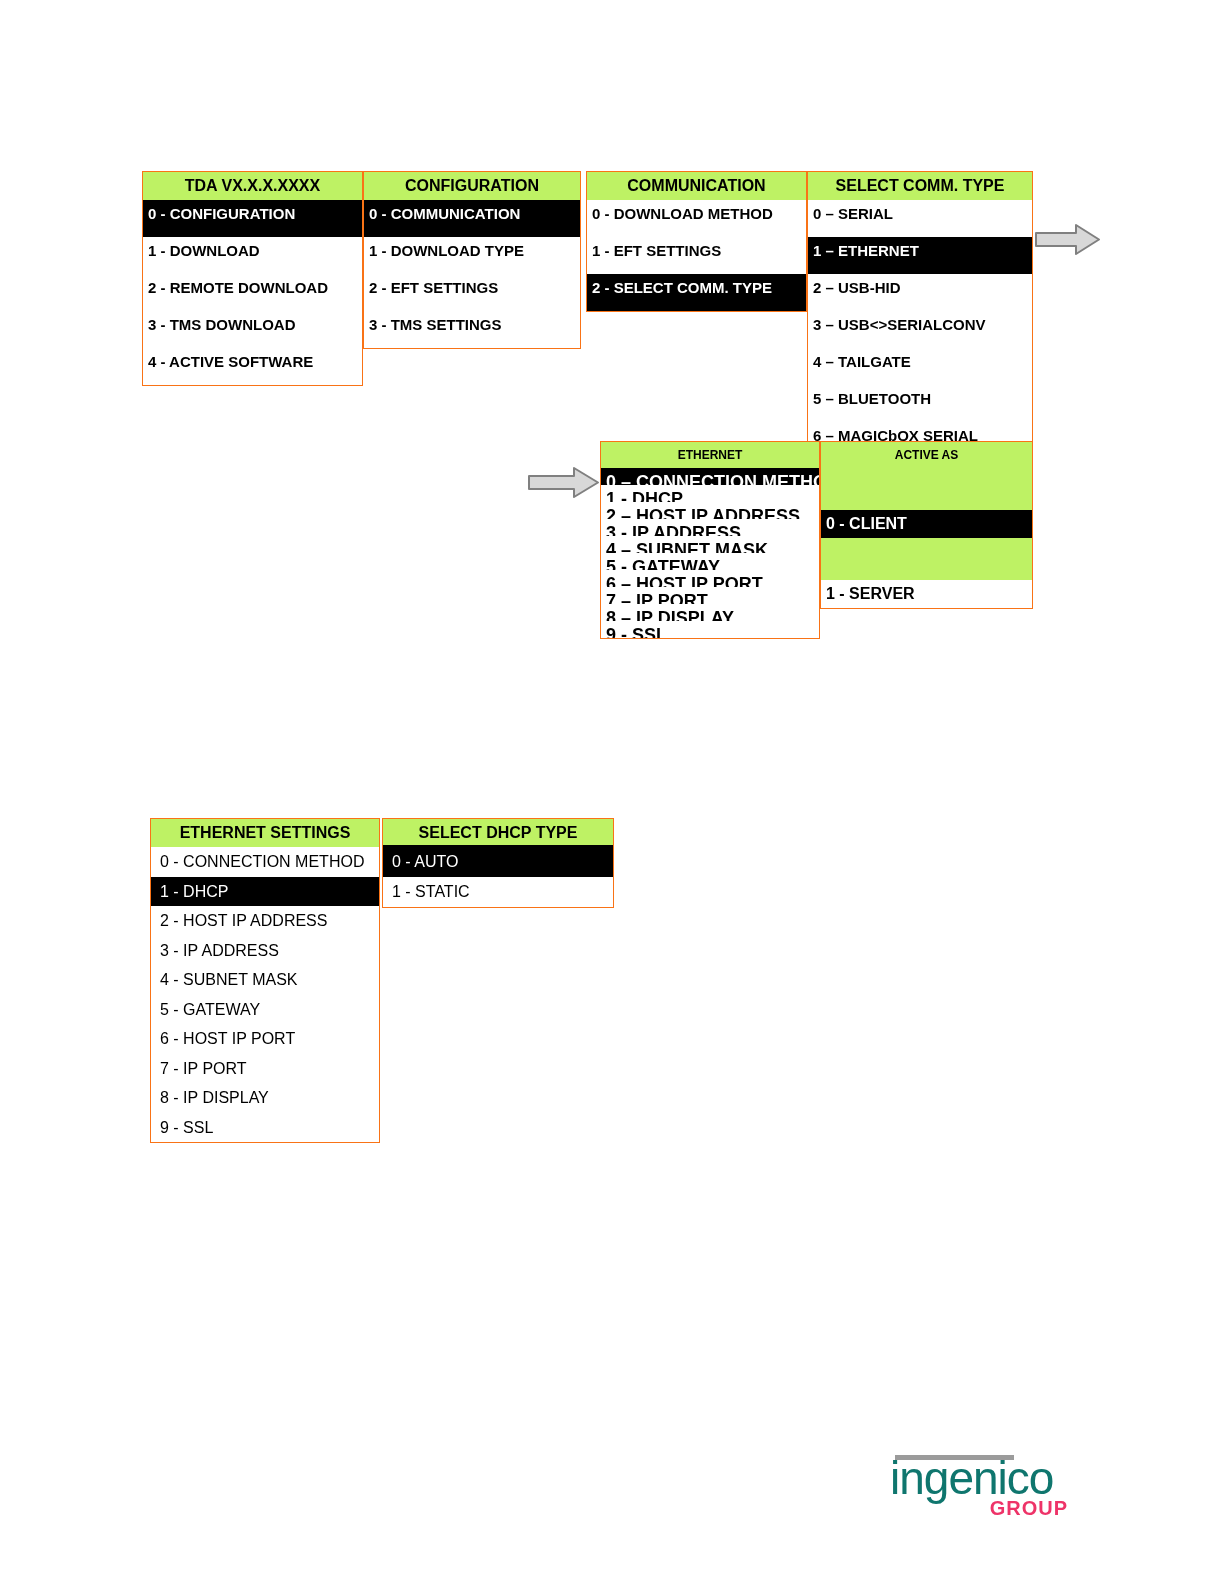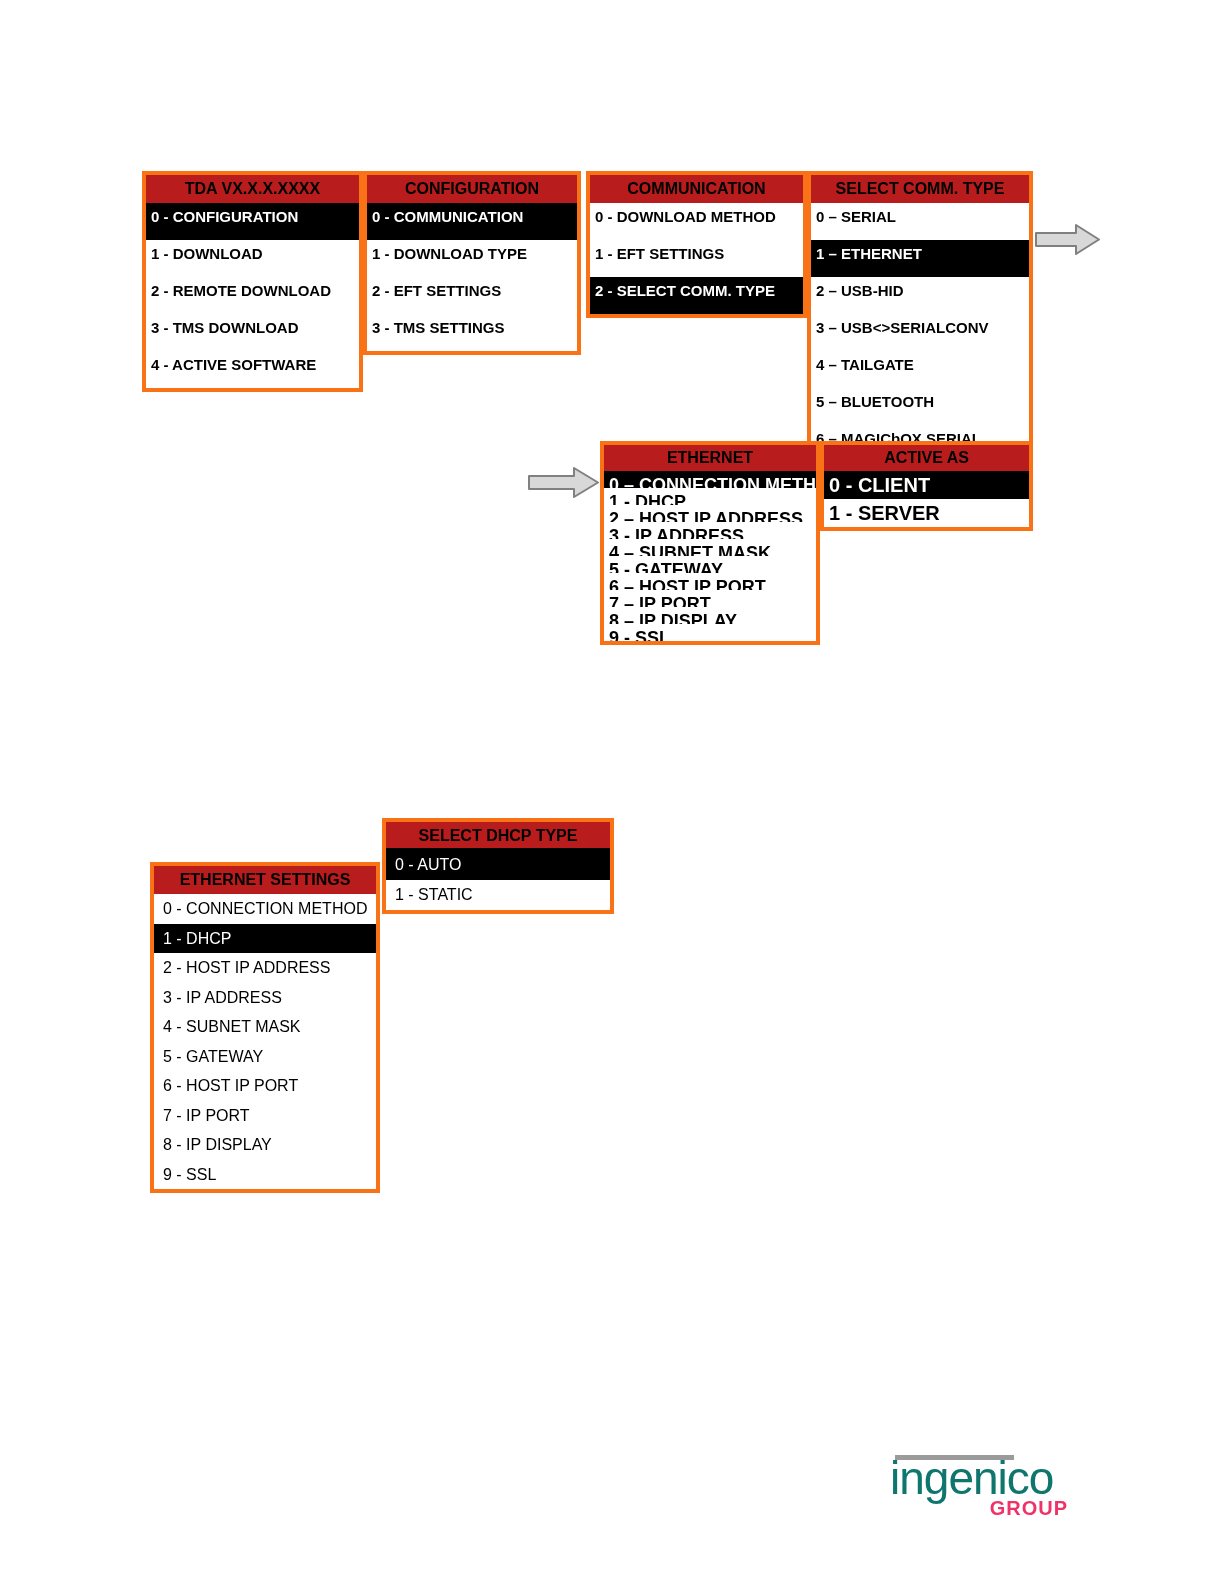--- a/index.html
+++ b/index.html
@@ -13,8 +13,8 @@
   }
   .menu {
     position:absolute;
-    background:#b91c1c;
-    border:4px solid #f97316;
+    background:#bef264;
+    border:1px solid #f97316;
   }
   .menu-title {
     font-weight:bold;

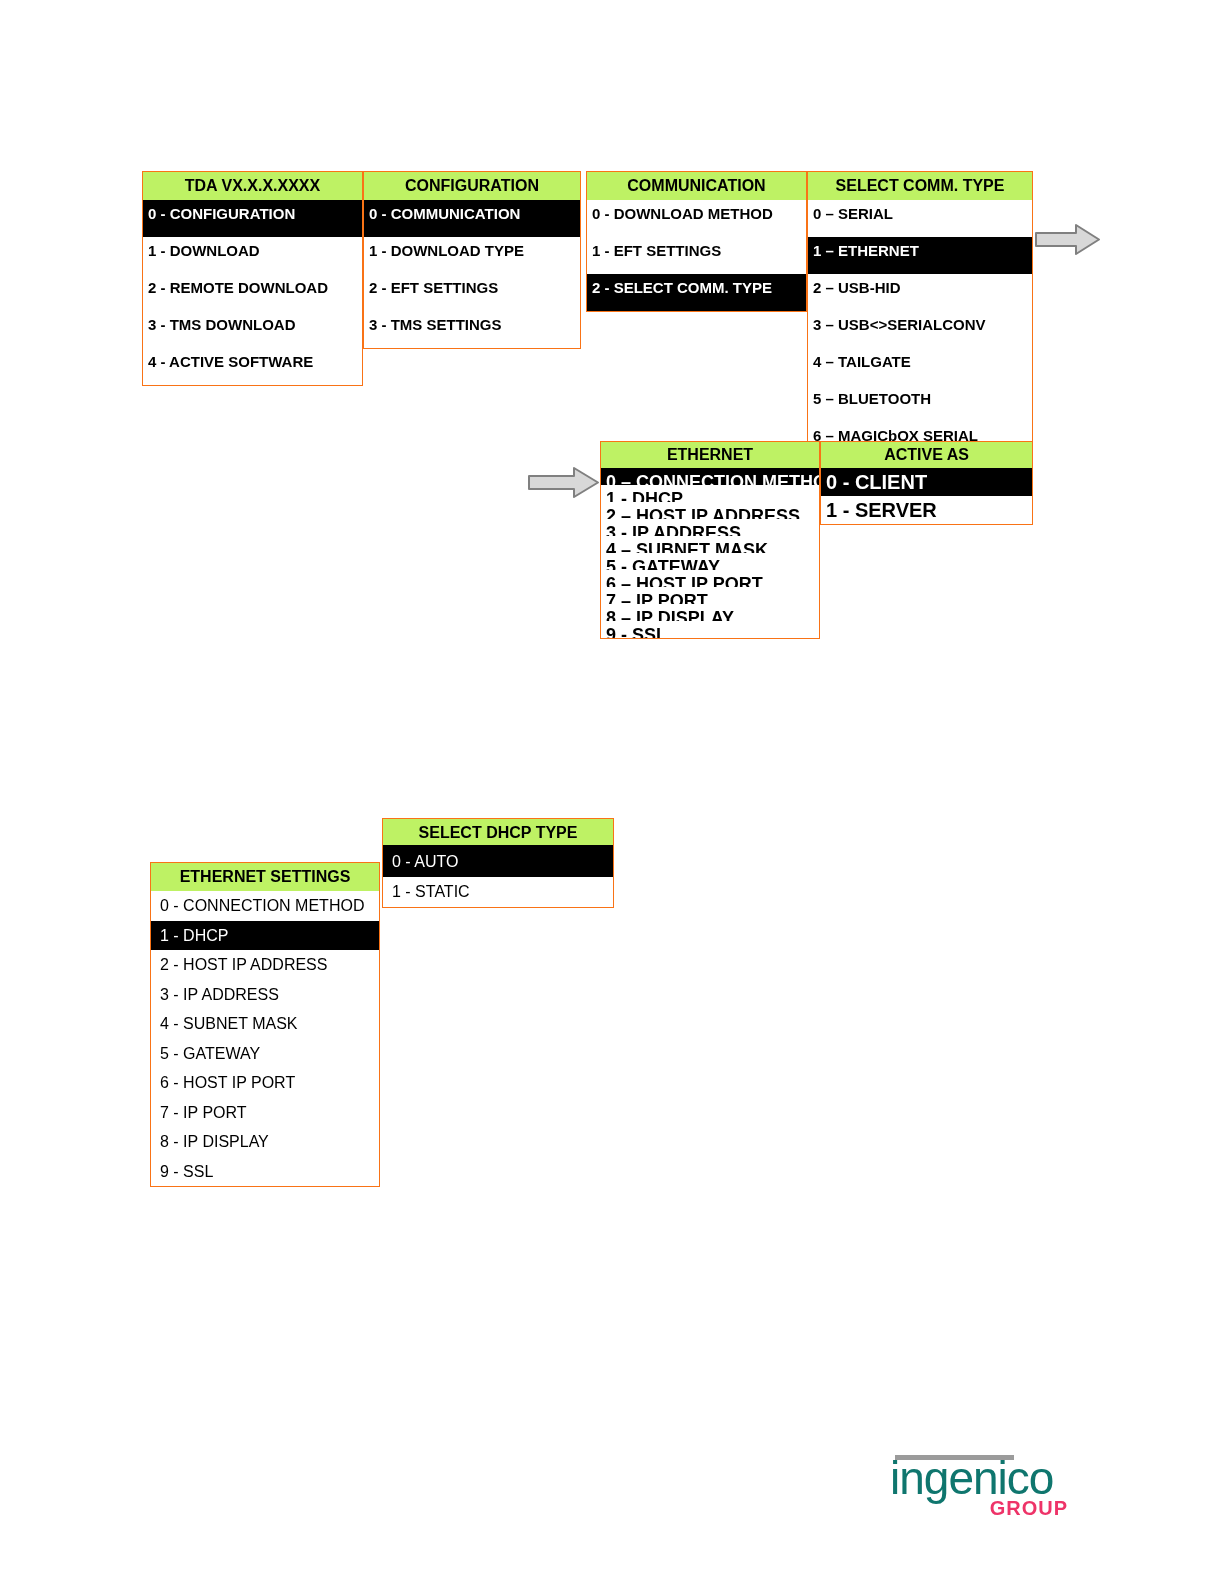--- a/index.html
+++ b/index.html
@@ -39,7 +39,7 @@
   #menu-select-comm    { left:807px; top:171px; width:226px; }
 
   
-  .mid .menu-title { height:26px; line-height:26px; font-size:16px; }
+  .mid .menu-title { height:26px; line-height:26px; font-size:12px; }
   .mid .menu-row  { height:17px; line-height:29px; font-size:18px; font-weight:bold; padding-left:5px; }
   #menu-ethernet   { left:600px; top:441px; width:220px; }
   #menu-connect-as { left:820px; top:441px; width:213px; }

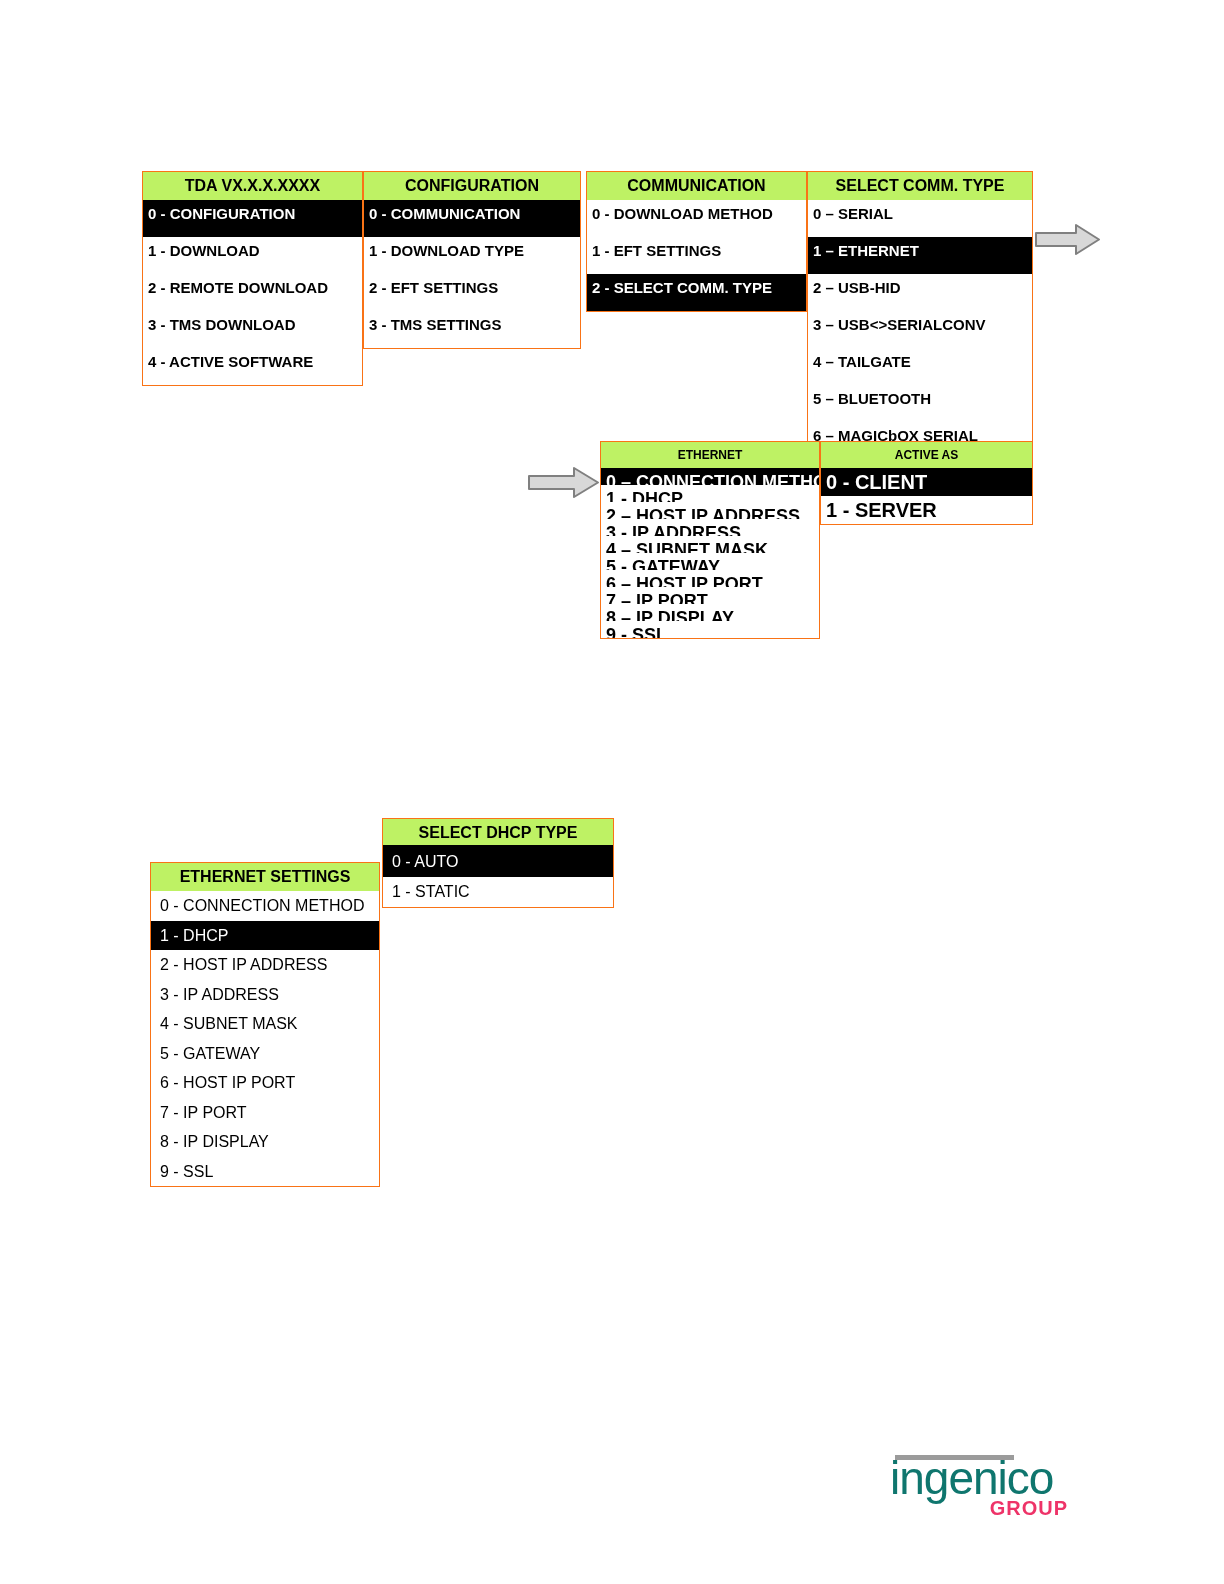--- a/index.html
+++ b/index.html
@@ -43,7 +43,7 @@
   .mid .menu-row  { height:17px; line-height:29px; font-size:18px; font-weight:bold; padding-left:5px; }
   #menu-ethernet   { left:600px; top:441px; width:220px; }
   #menu-connect-as { left:820px; top:441px; width:213px; }
-  #menu-connect-as .menu-row { height:28px; line-height:28px; font-size:20px; }
+  #menu-connect-as .menu-row { height:28px; line-height:28px; font-size:16px;margin-top:42px; }
 
   
   .bottom .menu-title { height:28px; line-height:28px; font-size:16px; }

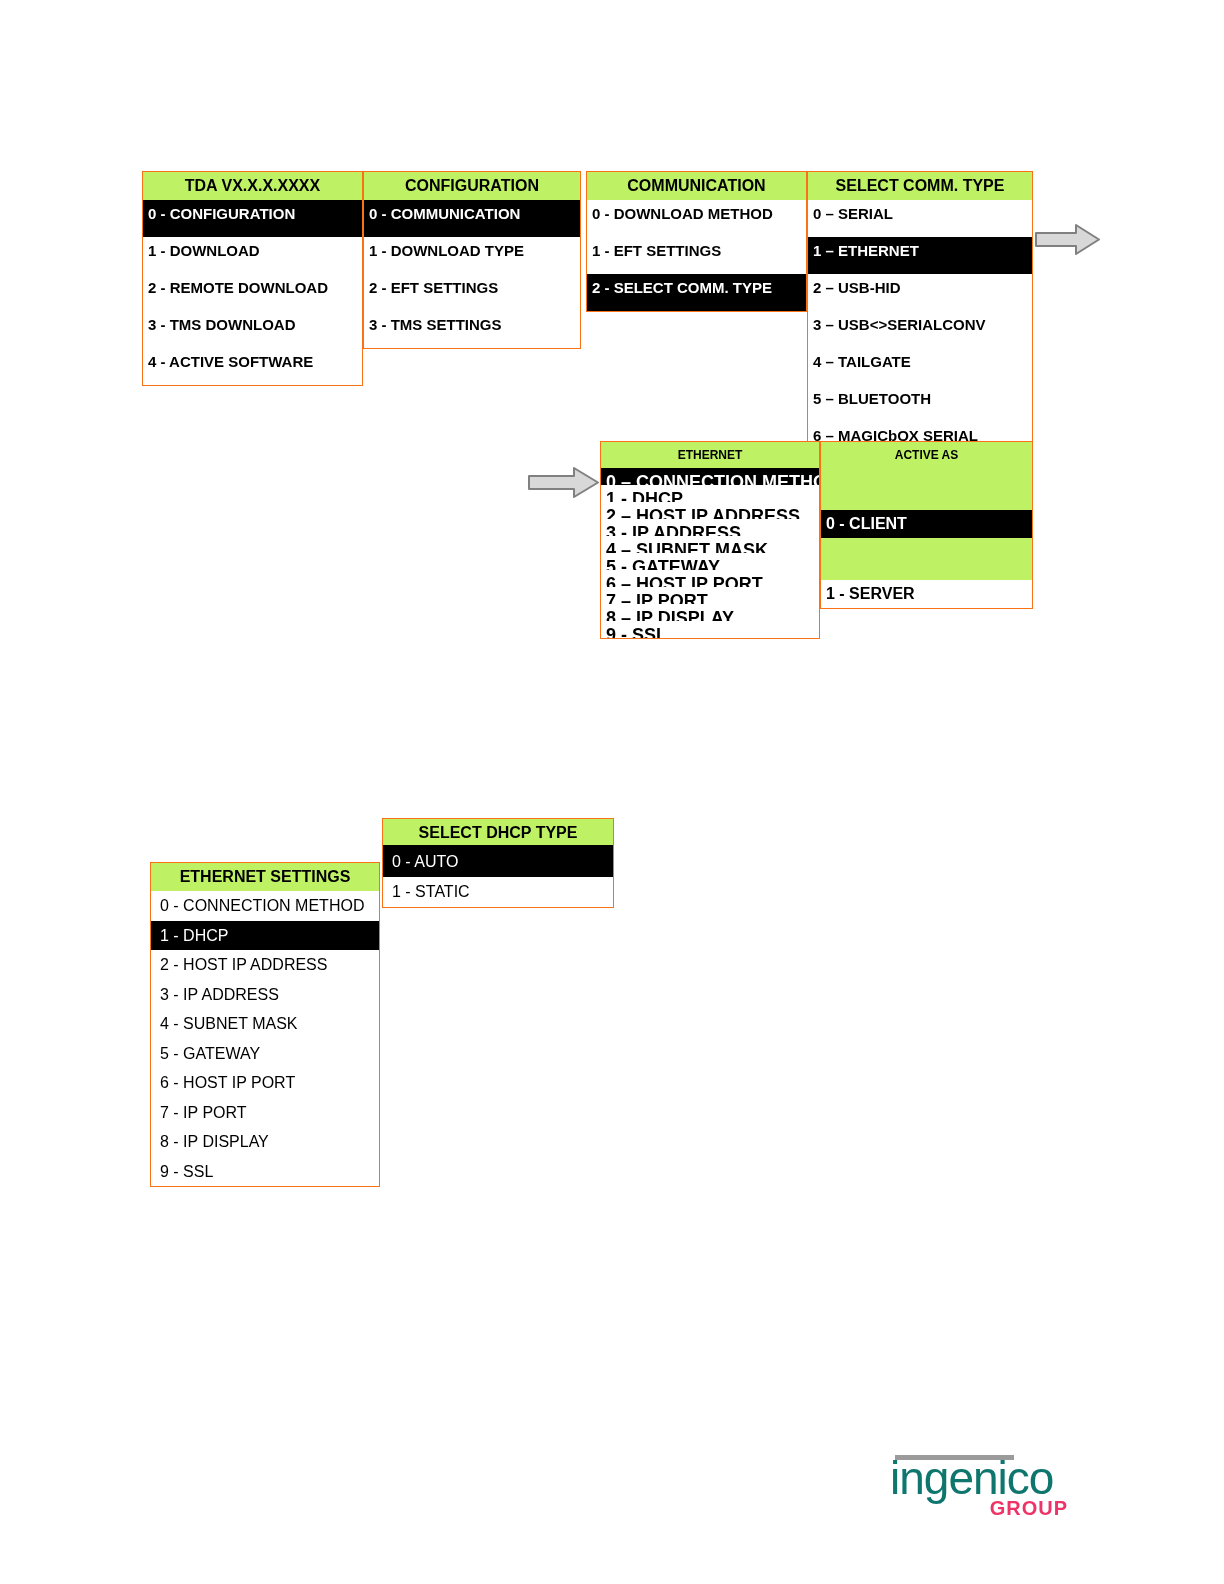--- a/index.html
+++ b/index.html
@@ -48,7 +48,7 @@
   
   .bottom .menu-title { height:28px; line-height:28px; font-size:16px; }
   .bottom .menu-row  { height:29.5px; line-height:29.5px; font-size:16px; font-weight:normal; padding-left:9px; }
-  #menu-ethernet-settings { left:150px; top:862px; width:230px; }
+  #menu-ethernet-settings { left:150px; top:818px; width:230px; }
   #menu-select-dhcp       { left:382px; top:818px; width:232px; }
   #menu-select-dhcp .menu-title { border-bottom:2px solid #000; }
   #menu-select-dhcp .menu-row { height:30px; line-height:30px; }

